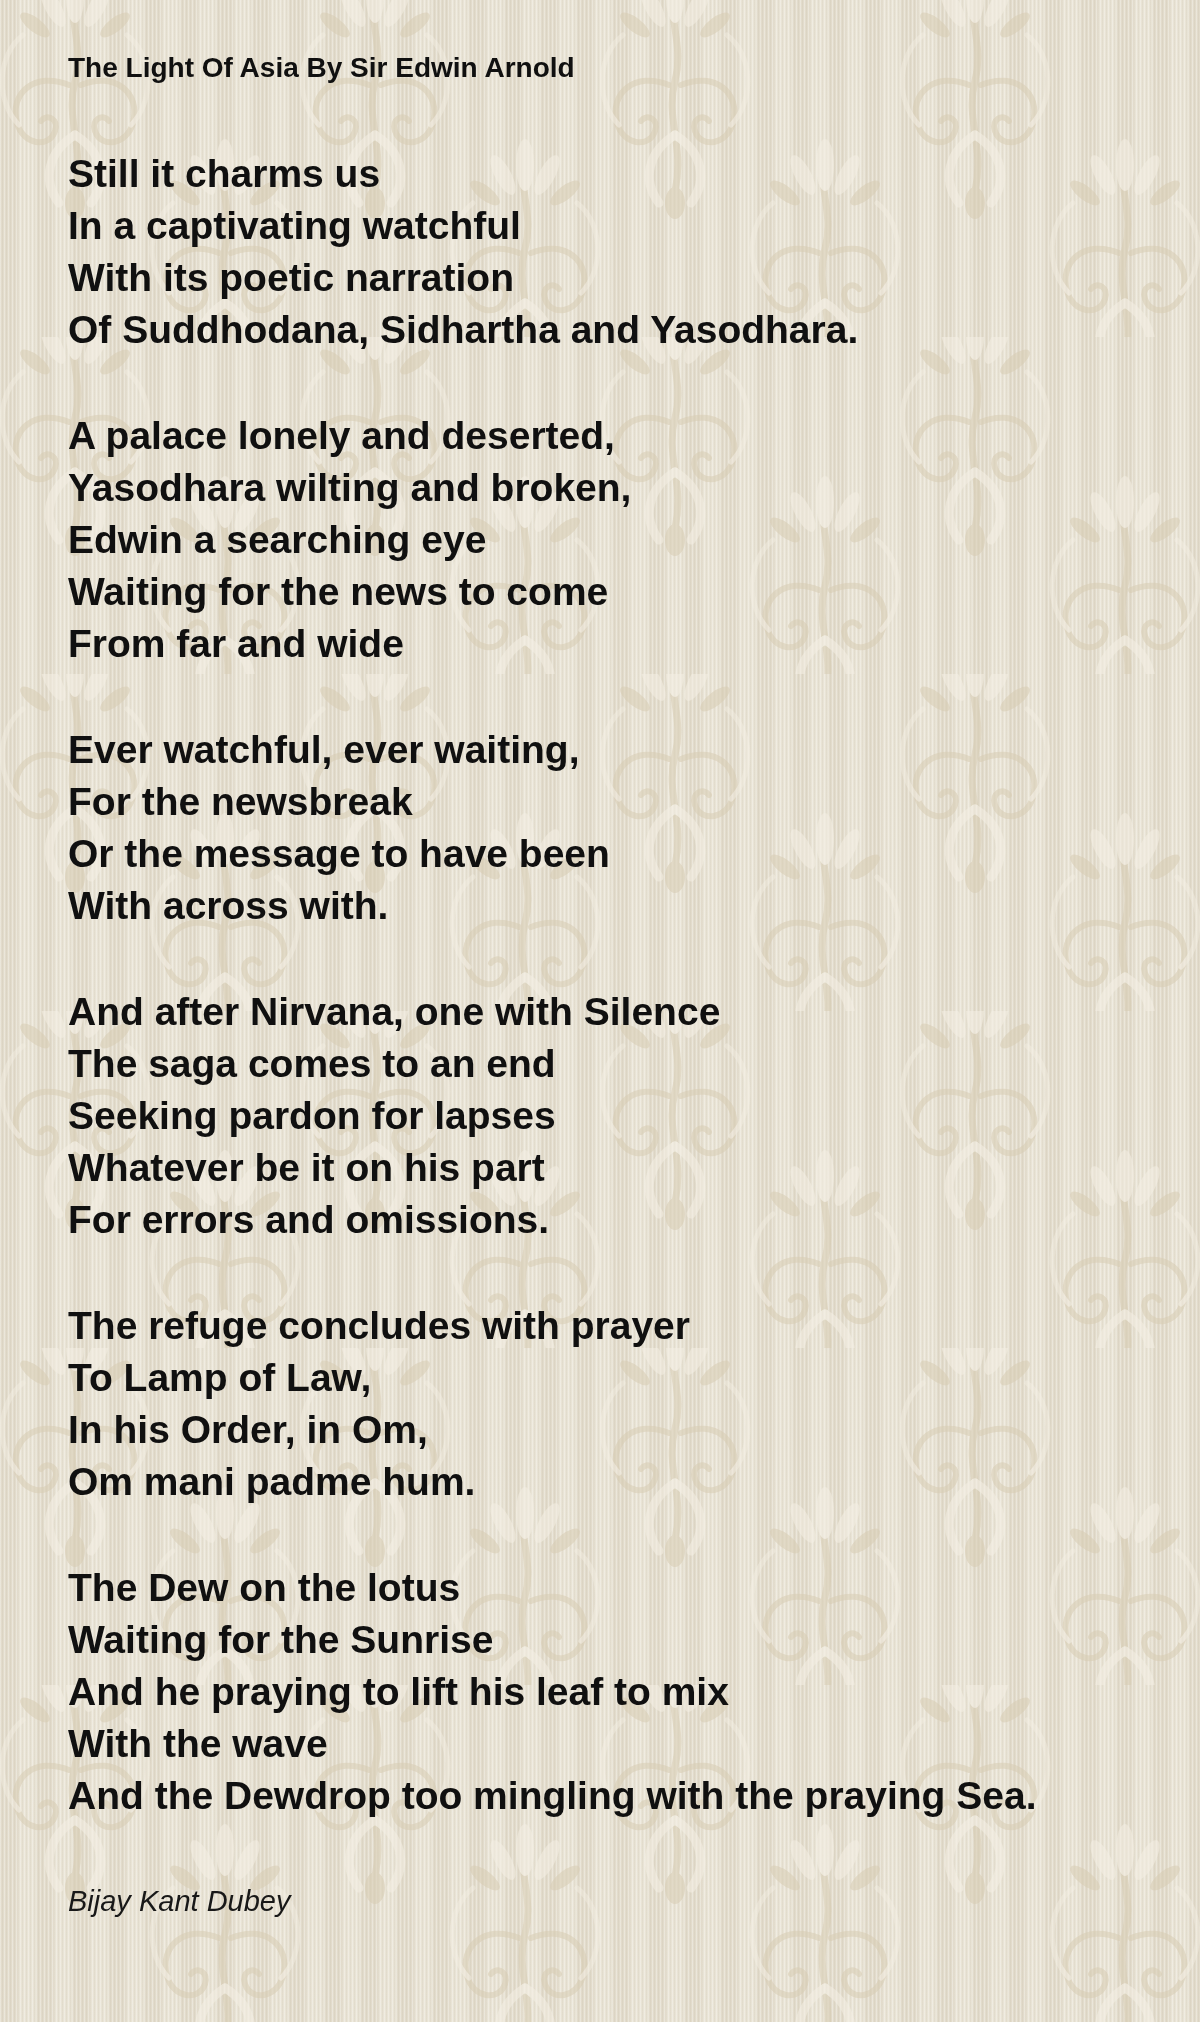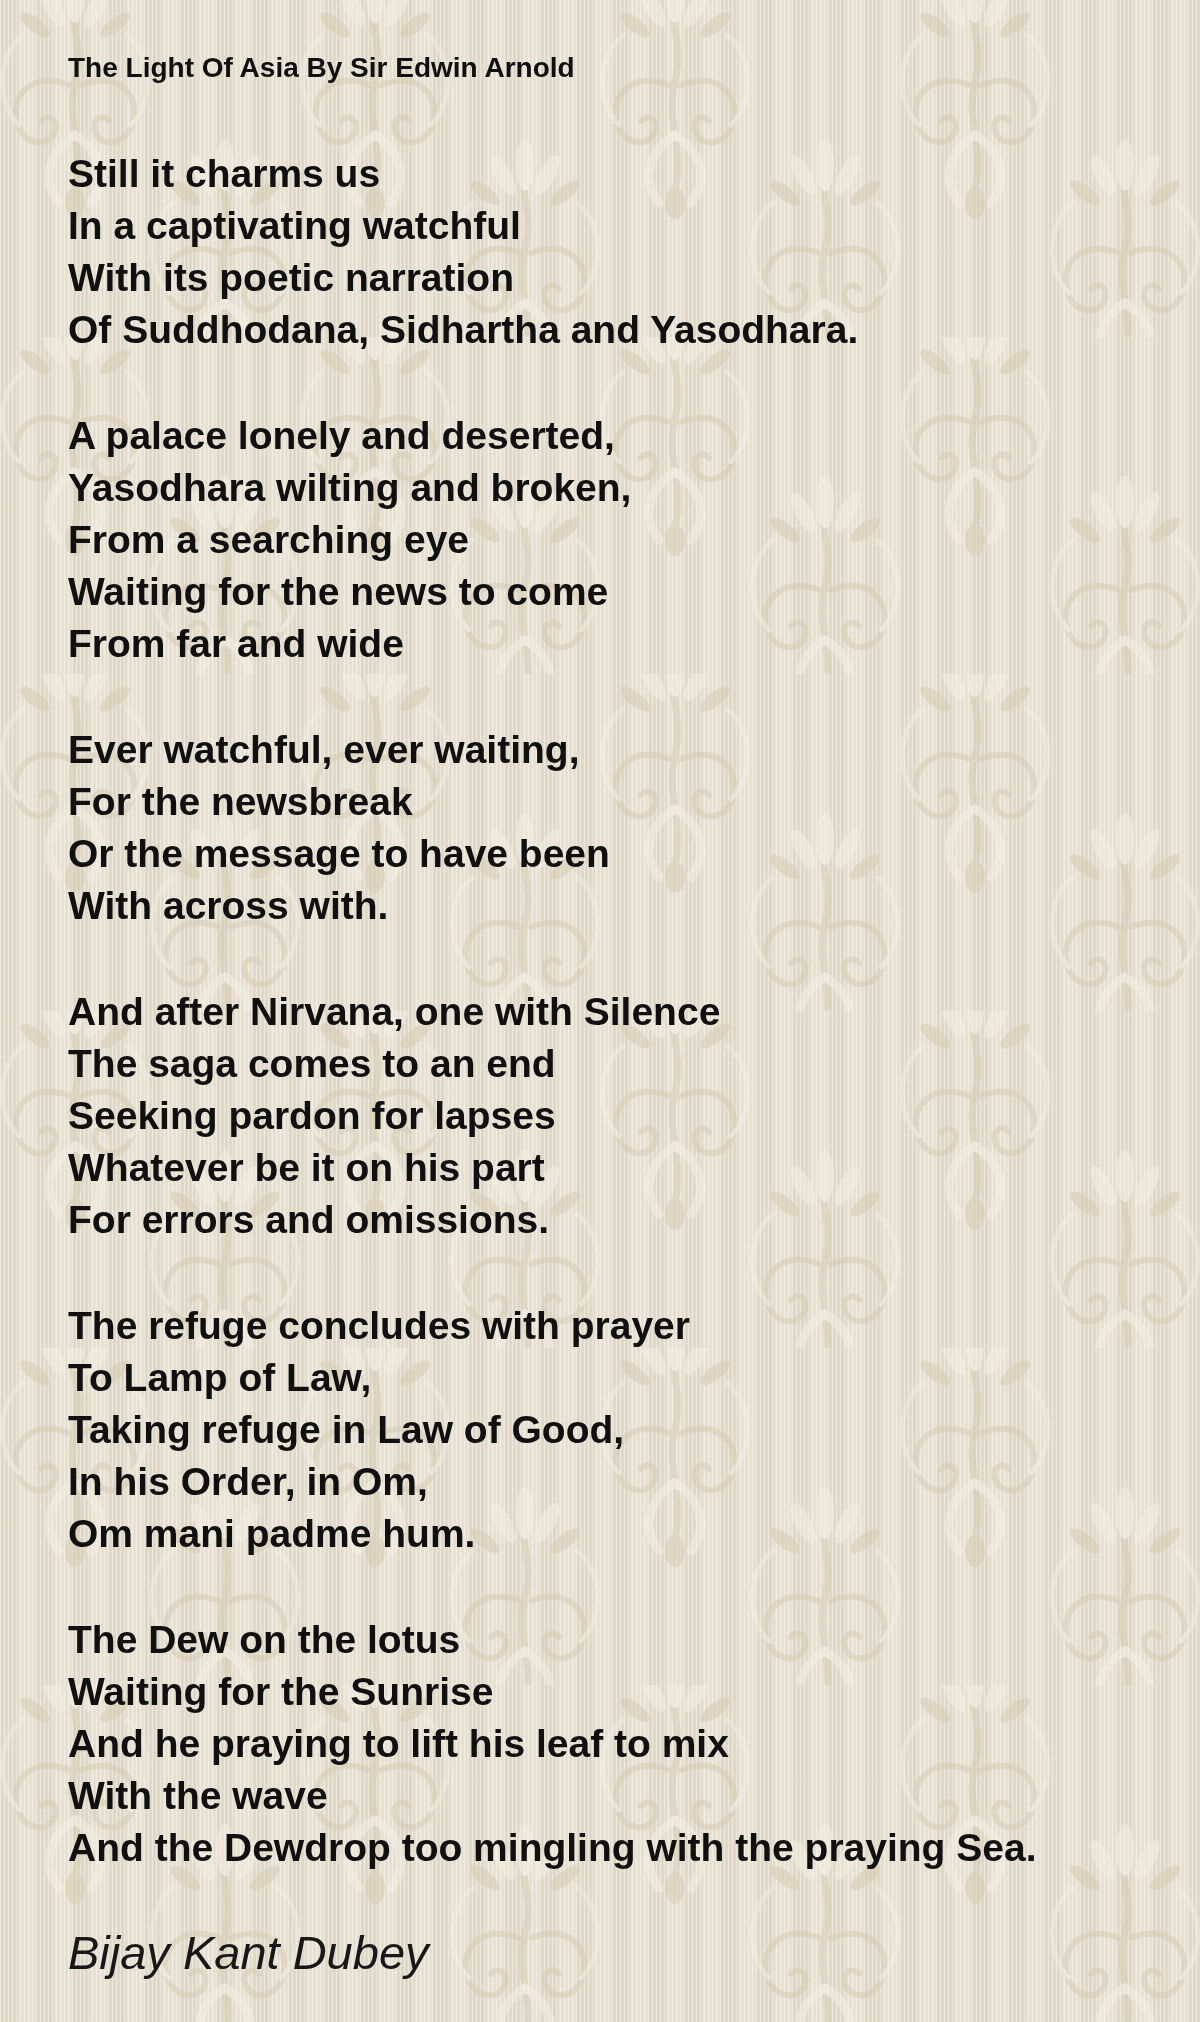--- a/index.html
+++ b/index.html
@@ -107,7 +107,7 @@
   <section class="stanza">
     <p>A palace lonely and deserted,</p>
     <p>Yasodhara wilting and broken,</p>
-    <p>From a searching eye</p>
+    <p>Edwin a searching eye</p>
     <p>Waiting for the news to come</p>
     <p>From far and wide</p>
   </section>

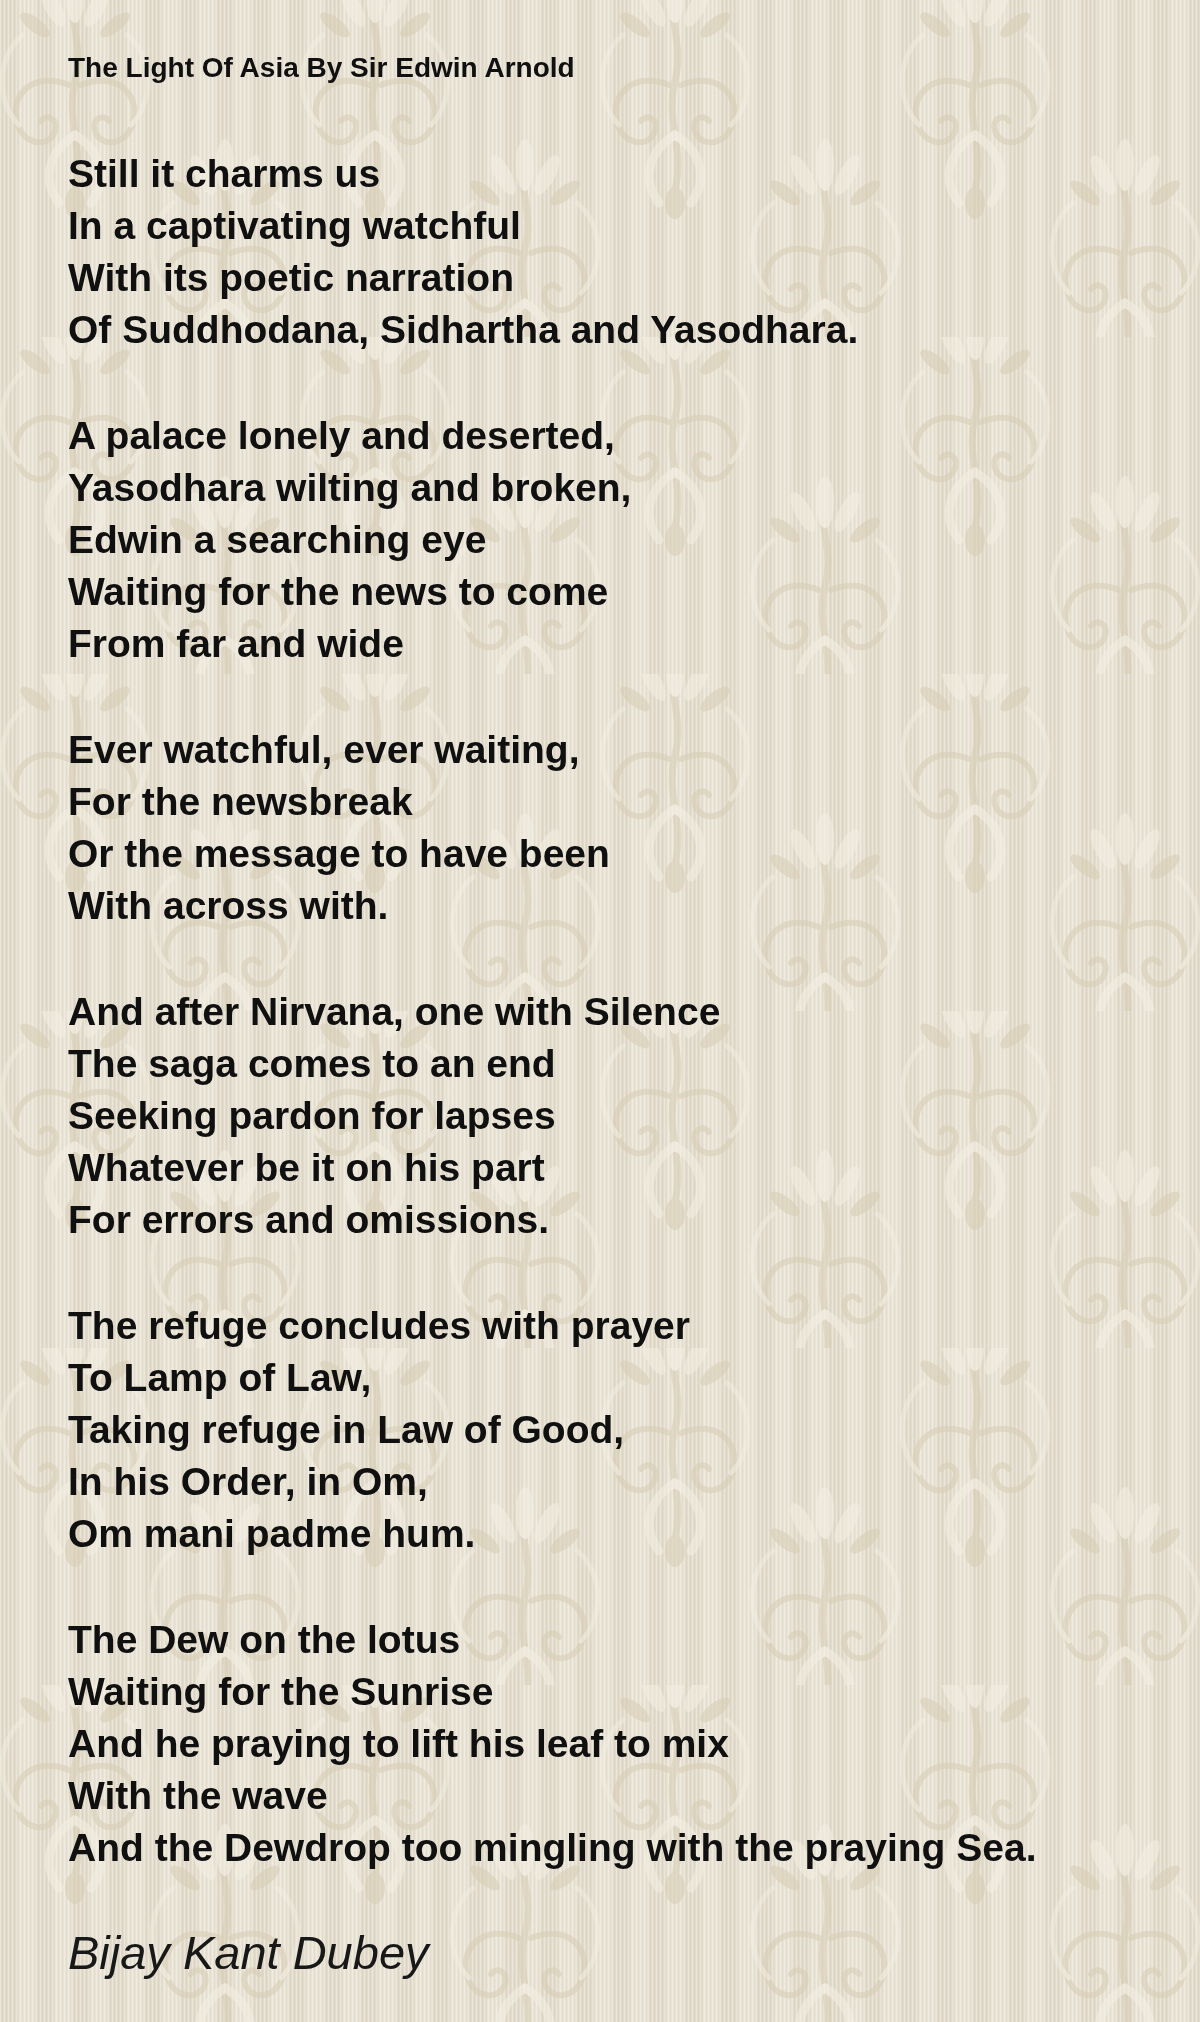--- a/index.html
+++ b/index.html
@@ -130,7 +130,6 @@
   <section class="stanza">
     <p>The refuge concludes with prayer</p>
     <p>To Lamp of Law,</p>
-    <p>Taking refuge in Law of Good,</p>
     <p>In his Order, in Om,</p>
     <p>Om mani padme hum.</p>
   </section>

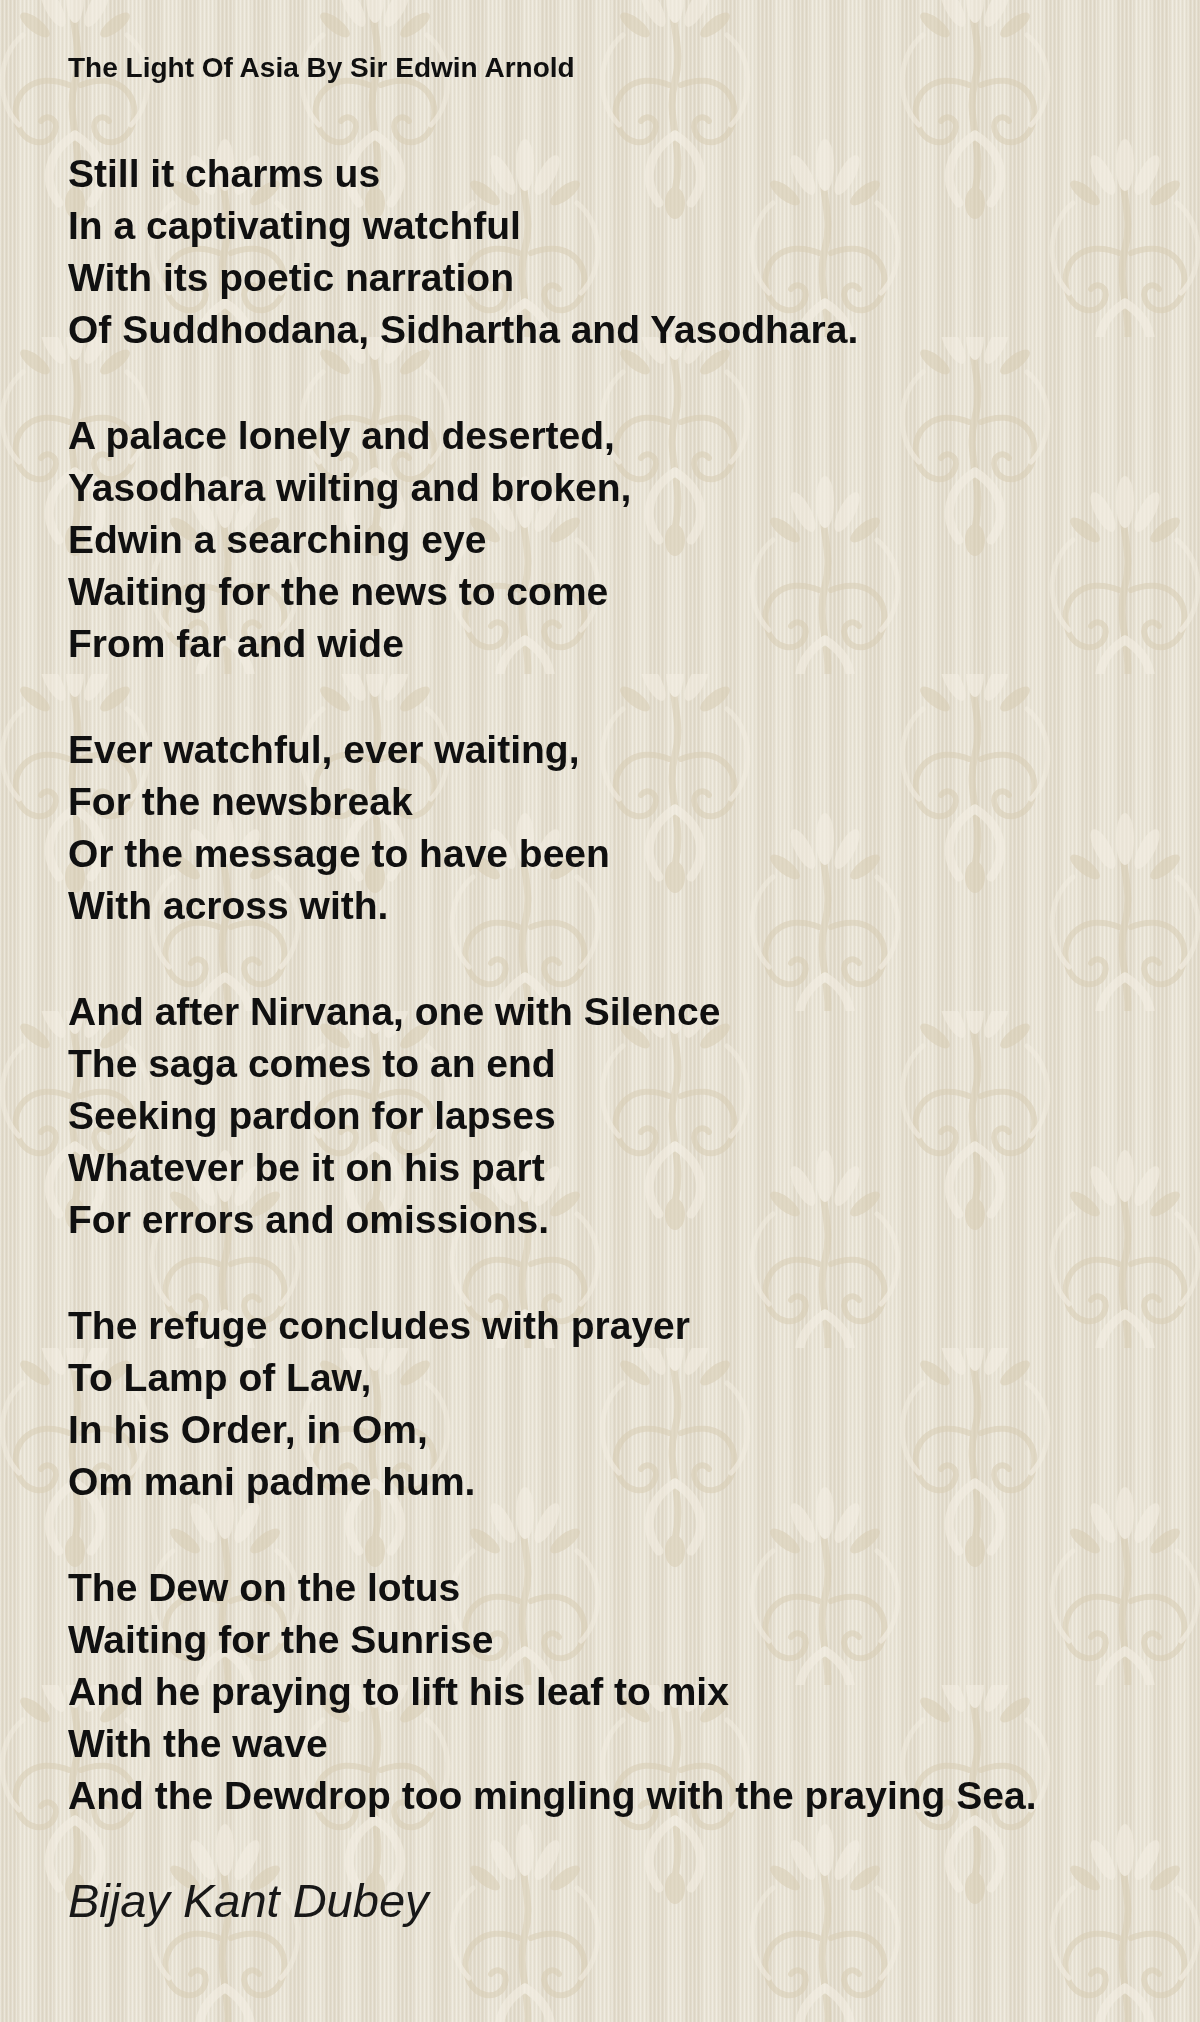--- a/index.html
+++ b/index.html
@@ -52,7 +52,7 @@
   }
   .poem-author {
     margin-top: 46px;
-    font-size: 47px;
+    font-size: 29px;
     line-height: 50px;
     font-style: italic;
     font-weight: normal;

